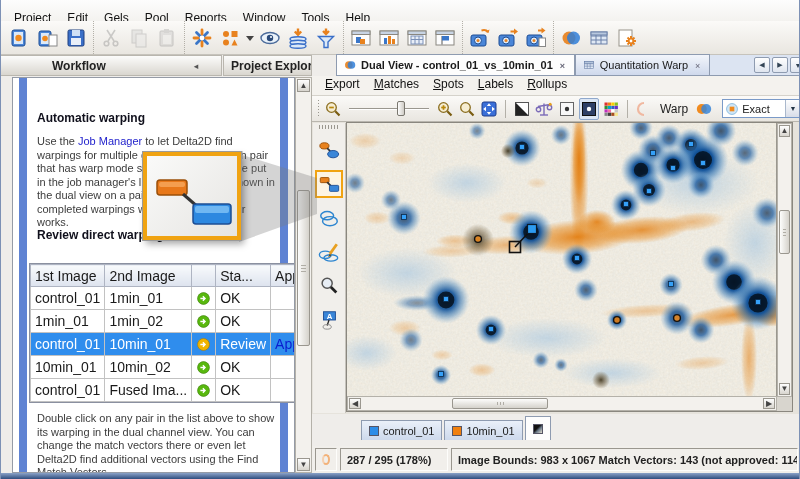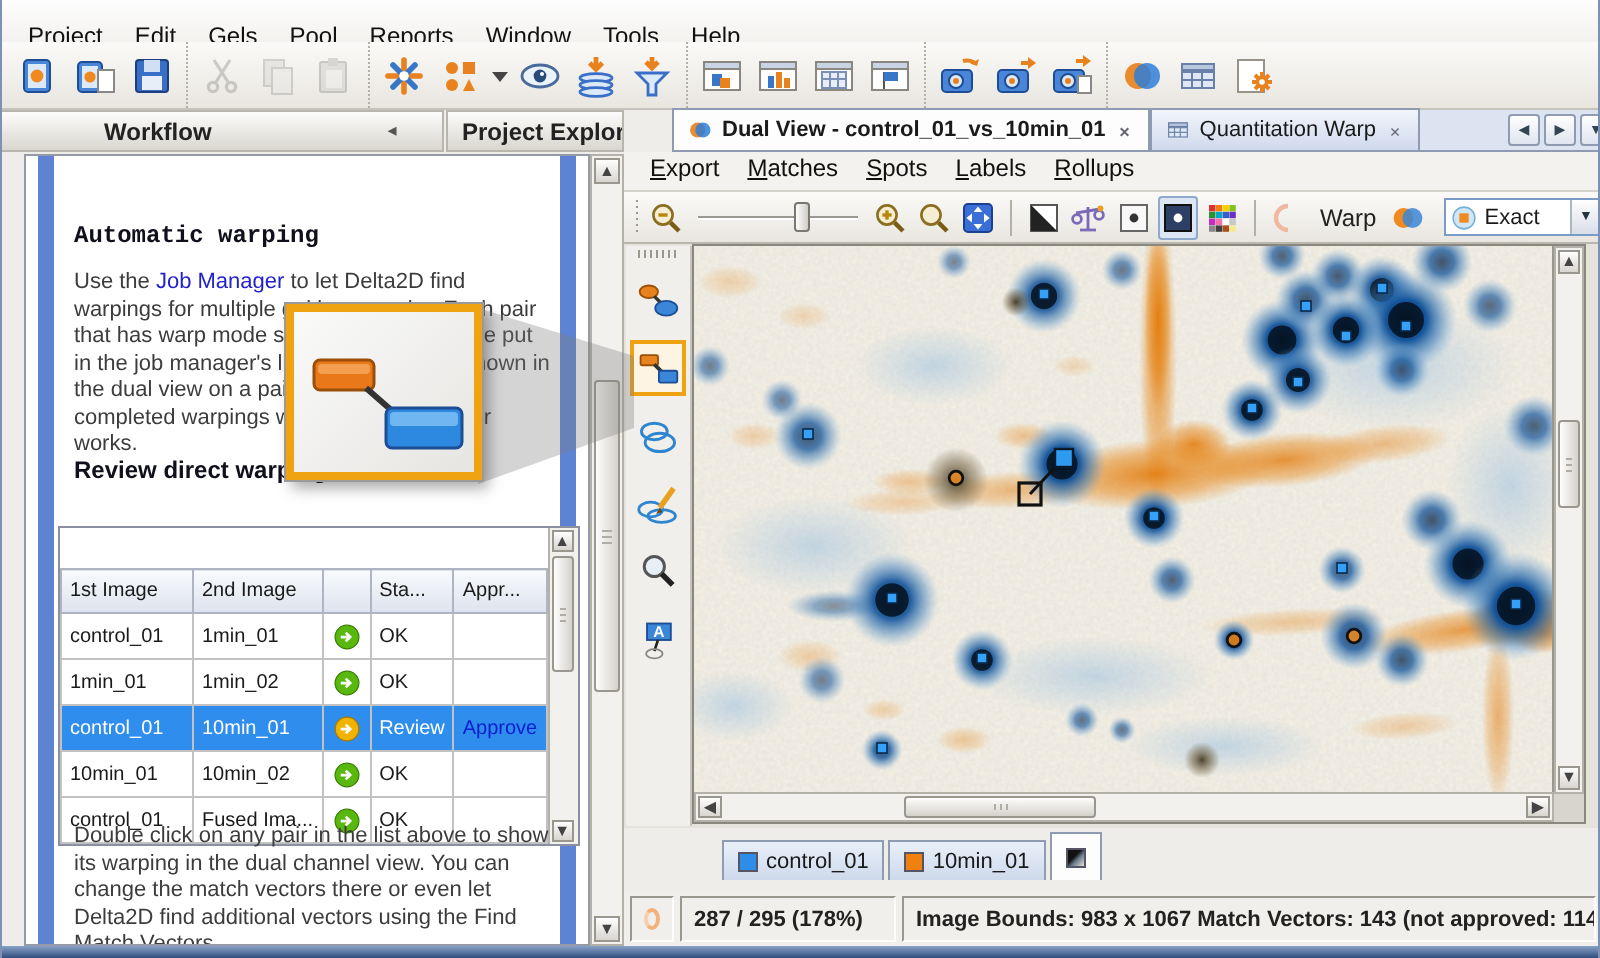--- a/index.html
+++ b/index.html
@@ -365,7 +365,7 @@
 <div id="wf-content" class="abs">
   <div class="bluebar l"></div>
   <div class="bluebar r"></div>
-  <div class="wf-h" style="top:33px;font-family:Liberation Mono, monospace;">Automatic warping</div>
+  <div class="wf-h" style="top:33px;">Automatic warping</div>
   <div class="wf-p" id="para1" style="top:57px;"><span>Use the </span><span class="wf-link">Job Manager</span><span> to let Delta2D find warpings for multiple gel image pairs. Each pair that has warp mode set to </span><span class="wf-it">automatic</span><span> will be put in the job manager's list. The job will be shown in the dual view on a pair. You can change completed warpings while the job manager works.</span></div>
   <div class="wf-h" style="top:150px;">Review direct warping</div>
   <div id="wf-table">

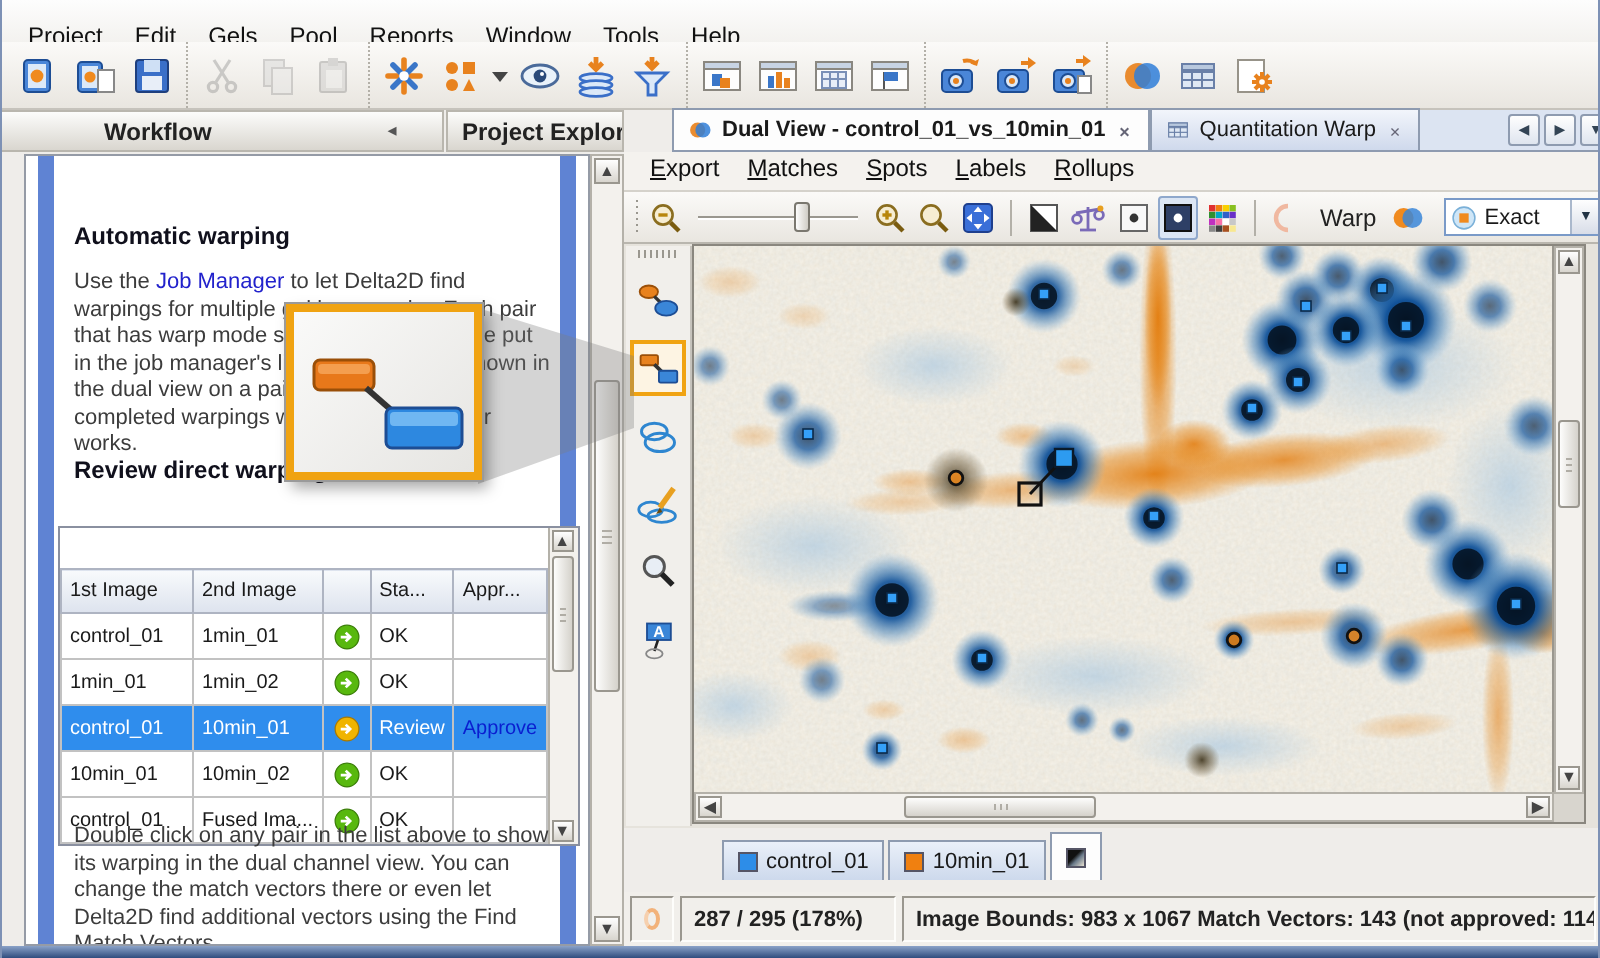--- a/index.html
+++ b/index.html
@@ -33,7 +33,7 @@
   .wf-link{color:#2222cc;} .wf-it{font-style:italic;}
   
   #wf-table{position:absolute;left:16px;top:185px;border:1px solid #8a90a0;background:#fff;display:flex;}
-  table.wt{border-collapse:collapse;font-size:10px;margin-top:20px;}
+  table.wt{border-collapse:collapse;font-size:14px;}
   .wt th{background:linear-gradient(#f8fafc,#dde3ee);border:1px solid #aeb4c2;font-weight:normal;height:22px;padding:0 4px;text-align:left;white-space:nowrap;}
   .wt td{border:1px solid #c2c2c2;height:23px;padding:0 4px;white-space:nowrap;overflow:hidden;}
   .wt tr.sel td{background:#2f8ded;color:#fff;}

